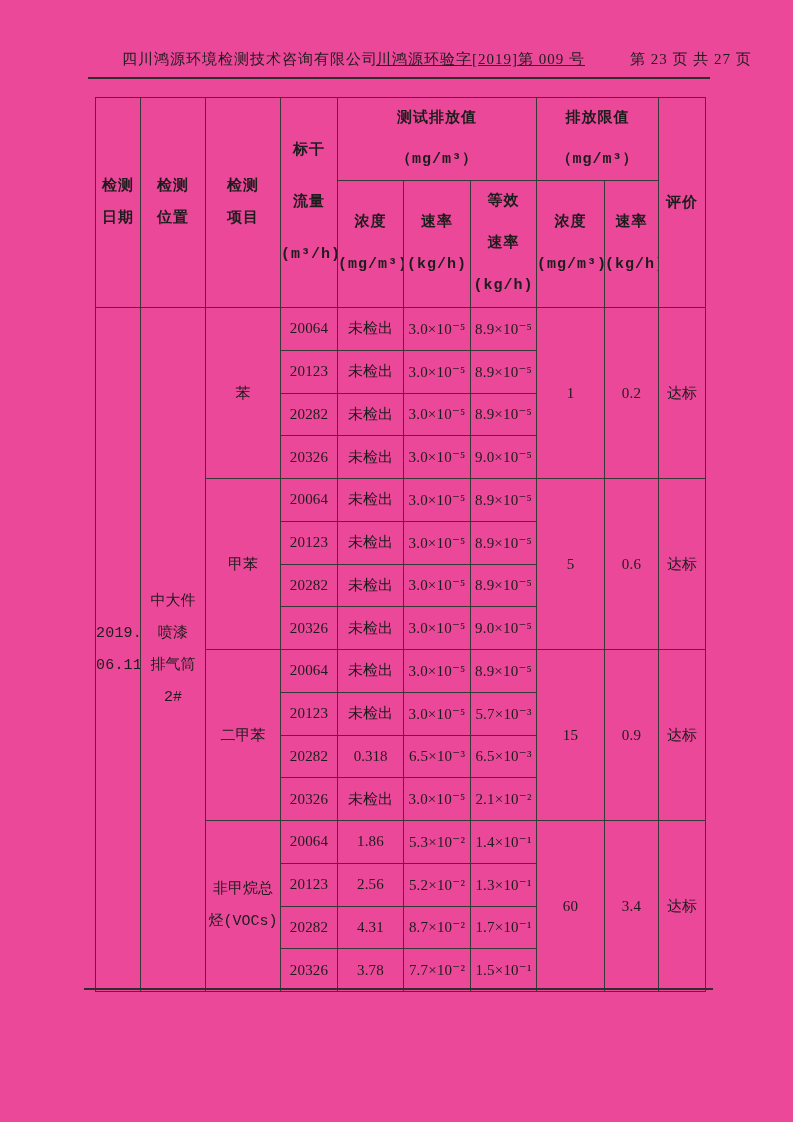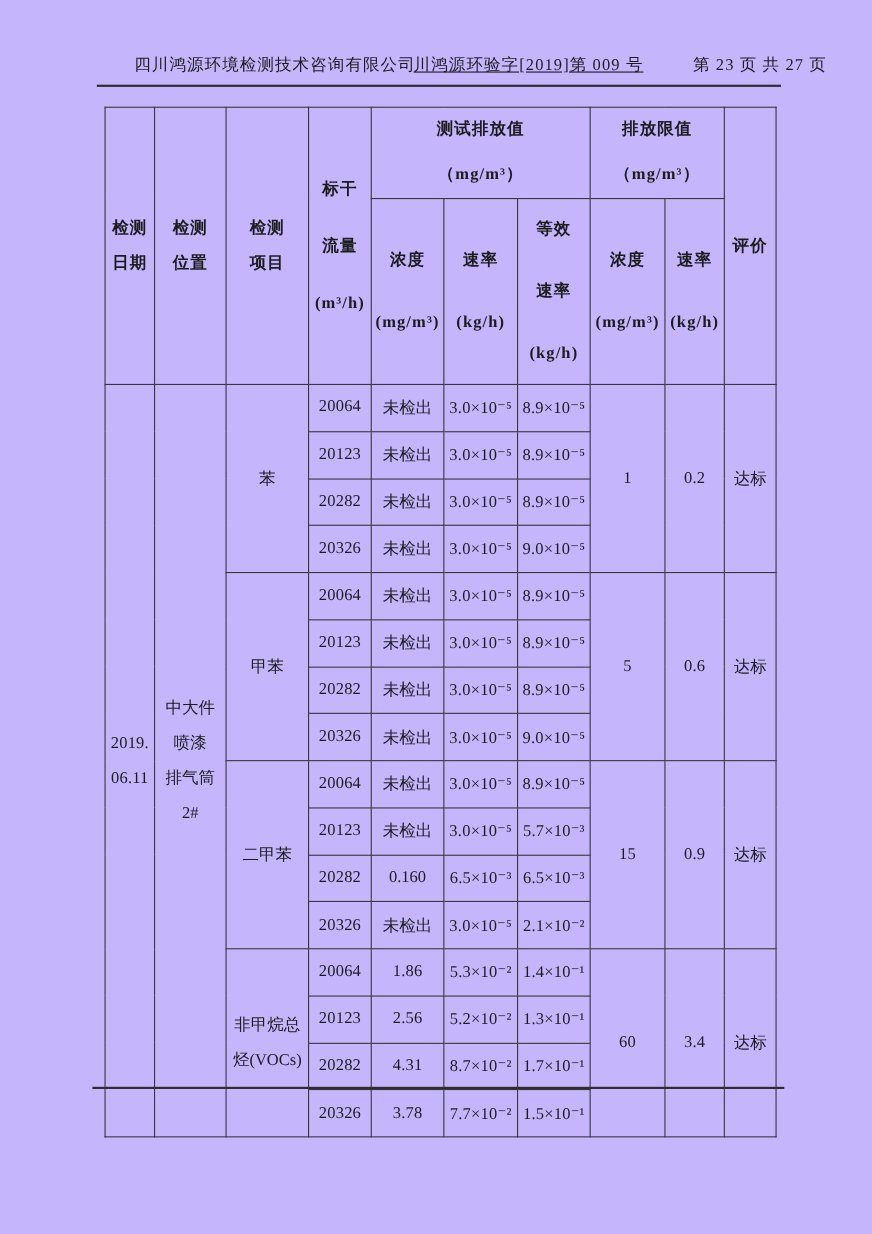--- a/index.html
+++ b/index.html
@@ -4,7 +4,7 @@
 <style>
   html,body { margin:0; padding:0; background:#ffffff; }
   .page {
-    position:relative; width:793px; height:1122px; background:#c4b5fd;
+    position:relative; width:793px; height:1122px; background:#ec4899;
     font-family:"Liberation Serif","DejaVu Serif",serif; color:#1c1c1c;
     overflow:hidden;
   }

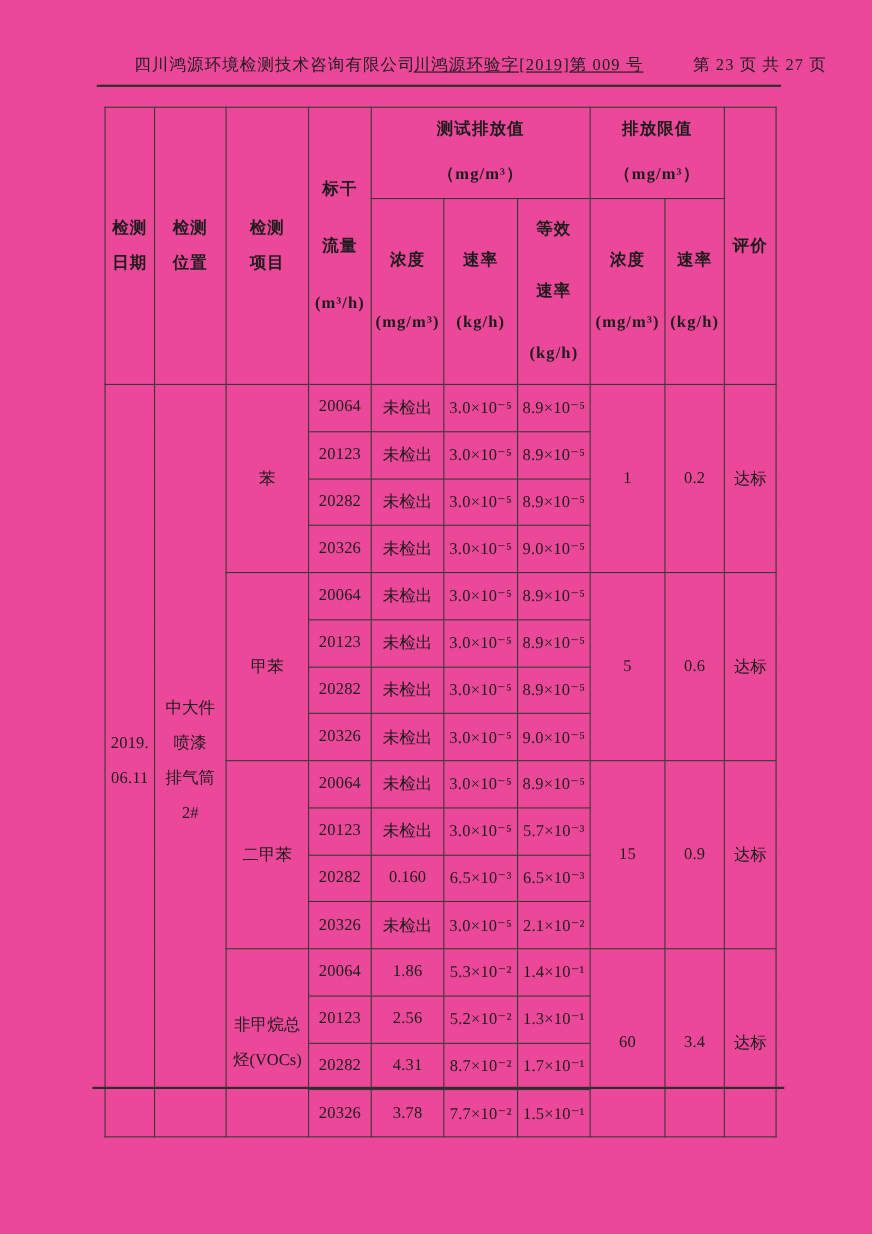--- a/index.html
+++ b/index.html
@@ -24,7 +24,7 @@
     font-size:15px; overflow:hidden;
   }
   td.open-r { border-right:none; }
-  .preline { white-space:pre-line; }
+  .preline { white-space:pre-line;font-family:Liberation Mono, monospace; }
   .hd { font-weight:bold; letter-spacing:1px; }
   .lh-xl   { line-height:32px; }   
   .lh-flow { line-height:52px; }   

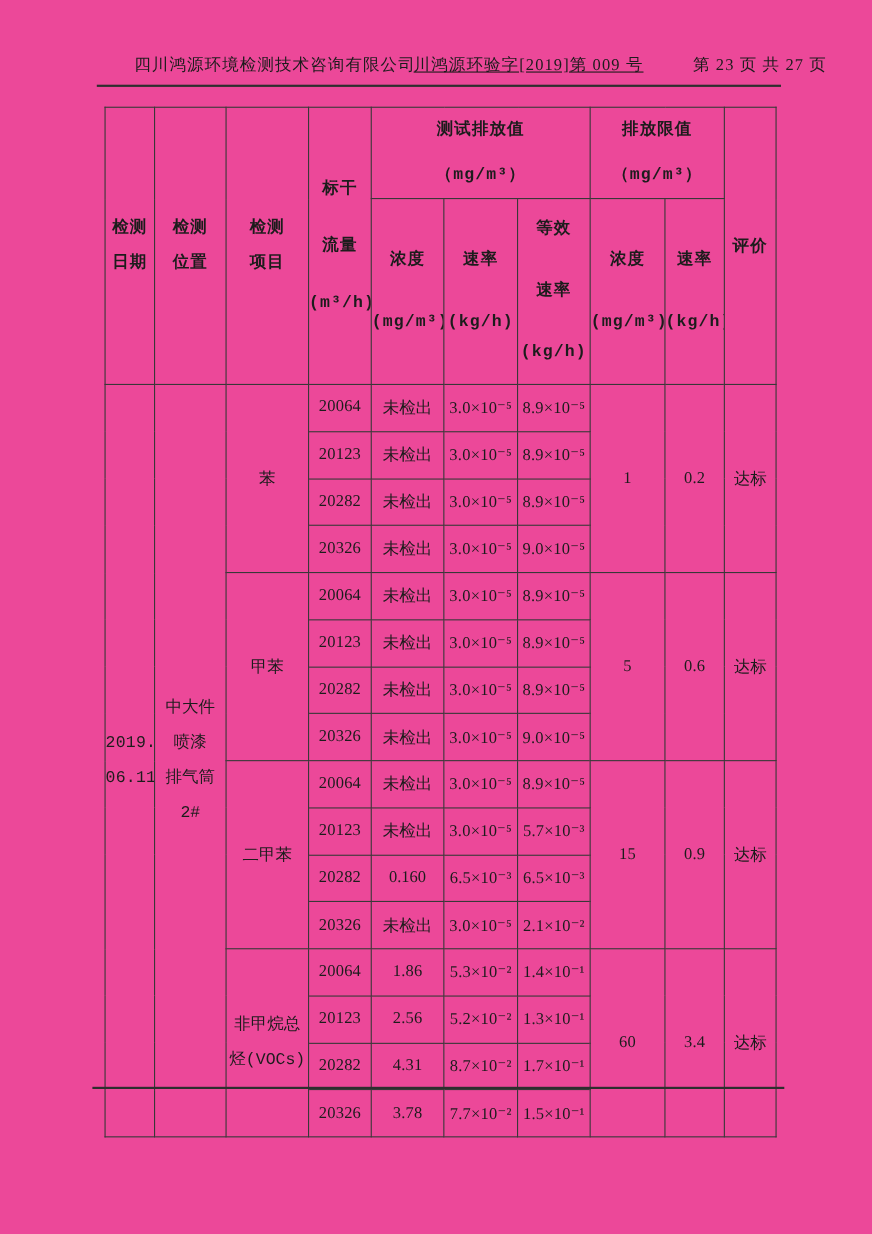--- a/index.html
+++ b/index.html
@@ -29,7 +29,7 @@
   .lh-xl   { line-height:32px; }   
   .lh-flow { line-height:52px; }   
   .lh-band { line-height:41px; }   
-  .lh-sub  { line-height:56px; }   
+  .lh-sub  { line-height:42px; }   
   .num { letter-spacing:0.2px; }
   thead tr.band-row { height:81px; }
   thead tr.sub-row  { height:127px; }

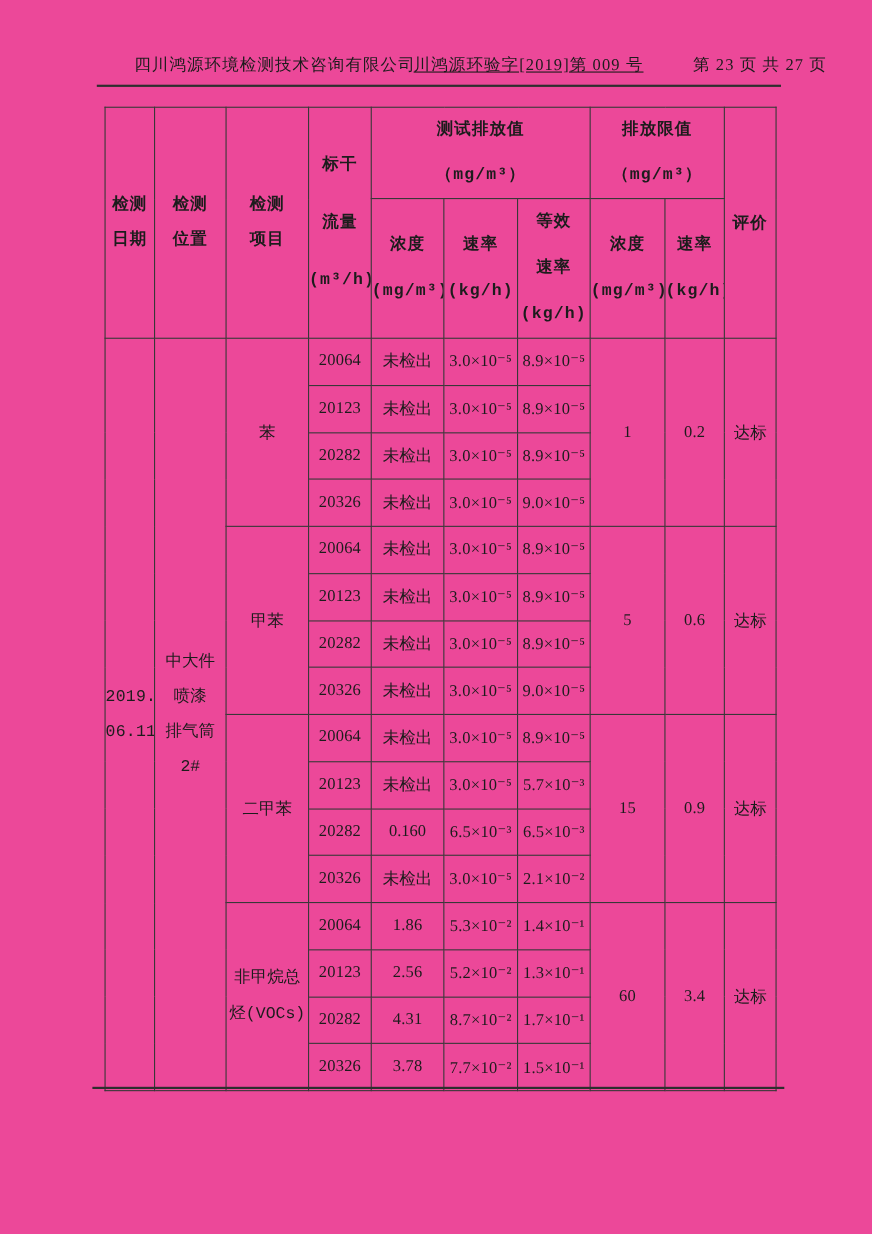--- a/index.html
+++ b/index.html
@@ -175,7 +175,7 @@
       </tr>
       <tr>
         <td class="num">20282</td>
-        <td>0.160</td>
+        <td>0.318</td>
         <td class="num">6.5×10⁻³</td>
         <td class="num">6.5×10⁻³</td>
       </tr>

